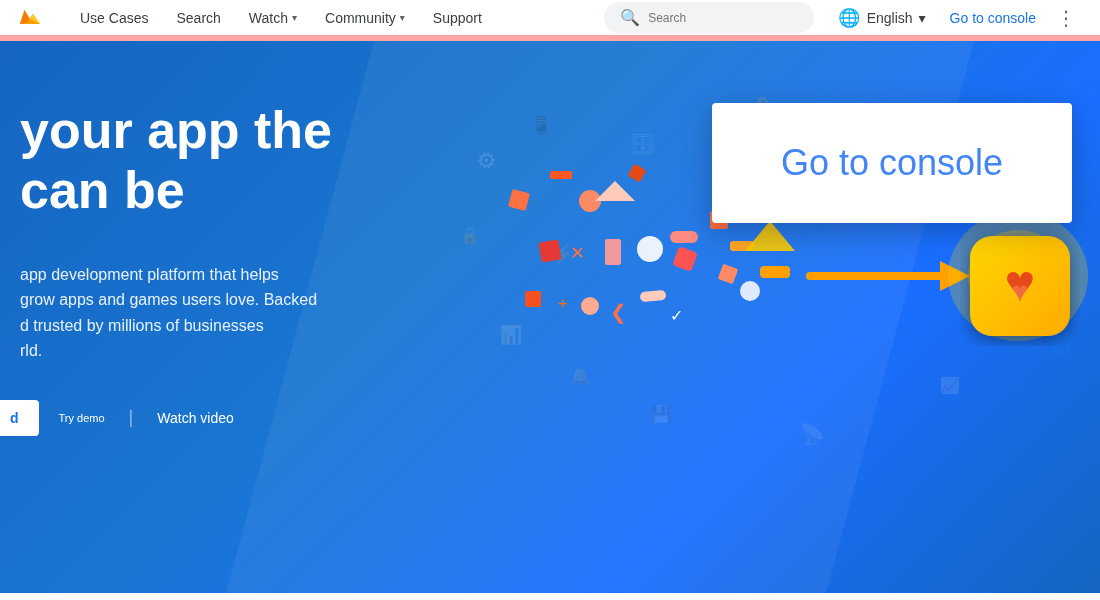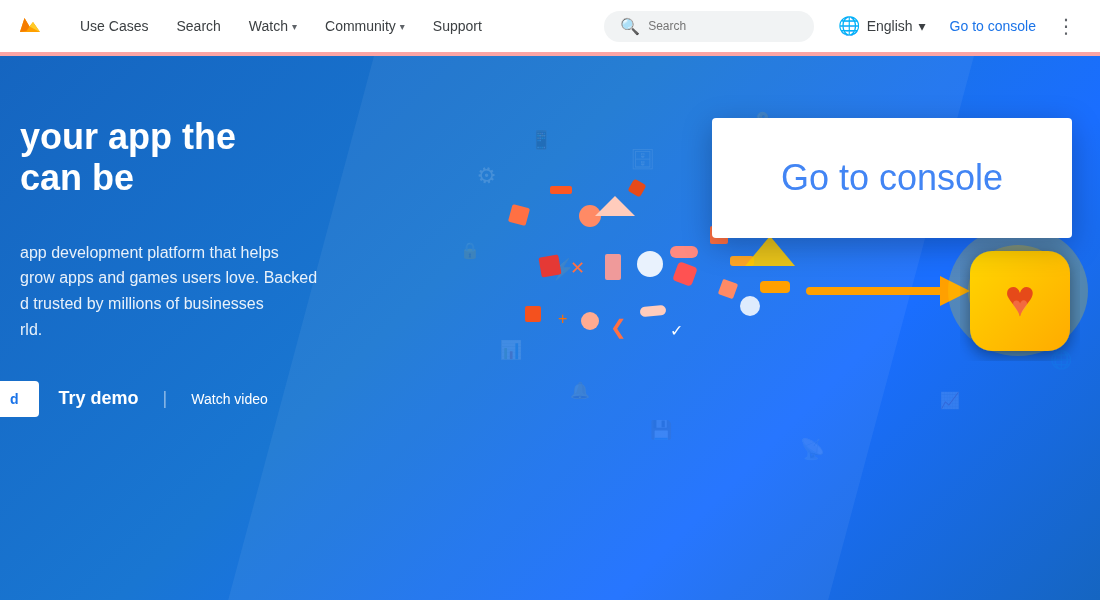--- a/index.html
+++ b/index.html
@@ -9,10 +9,10 @@
     .navbar {
       display: flex;
       align-items: center;
-      height: 56px;
+      height: 41px;
       background: #fff;
       padding: 4px 16px;
-      border-bottom: 4px solid #fca5a5;
+      border-bottom: 6px solid #fca5a5;
       position: relative;
       z-index: 100;
     }

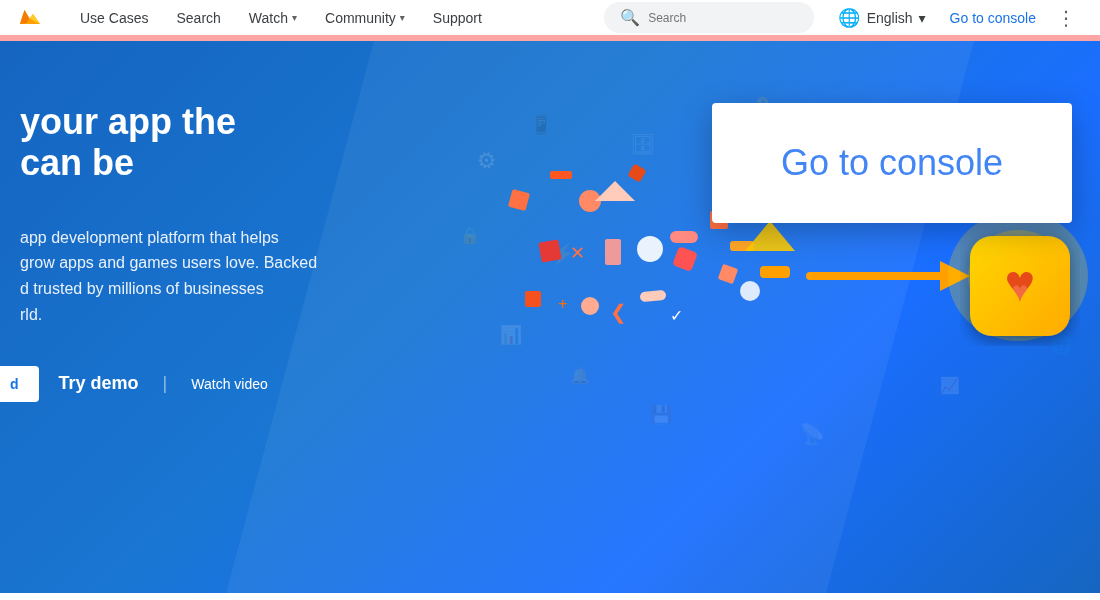--- a/index.html
+++ b/index.html
@@ -130,7 +130,7 @@
       width: 480px;
     }
     .hero-title {
-      font-size: 36px;
+      font-size: 52px;
       font-weight: 700;
       color: #fff;
       line-height: 1.15;

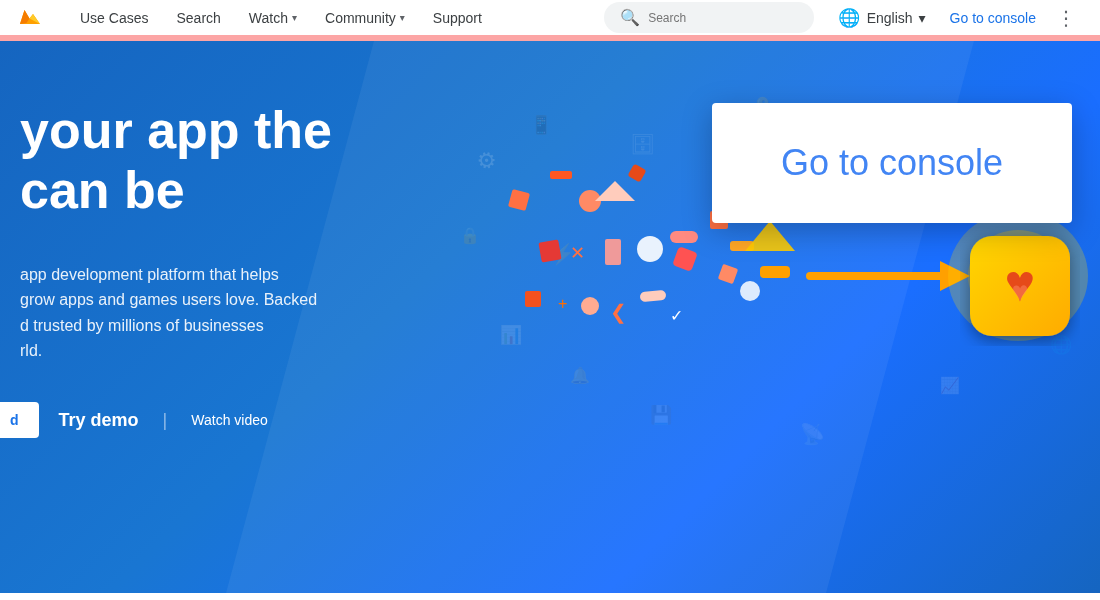--- a/index.html
+++ b/index.html
@@ -165,8 +165,8 @@
     }
     .btn-demo {
       color: #fff;
-      font-size: 18px;
-      font-weight: 700;
+      font-size: 11px;
+      font-weight: 400;
       padding: 10px 20px;
       cursor: pointer;
       white-space: nowrap;

